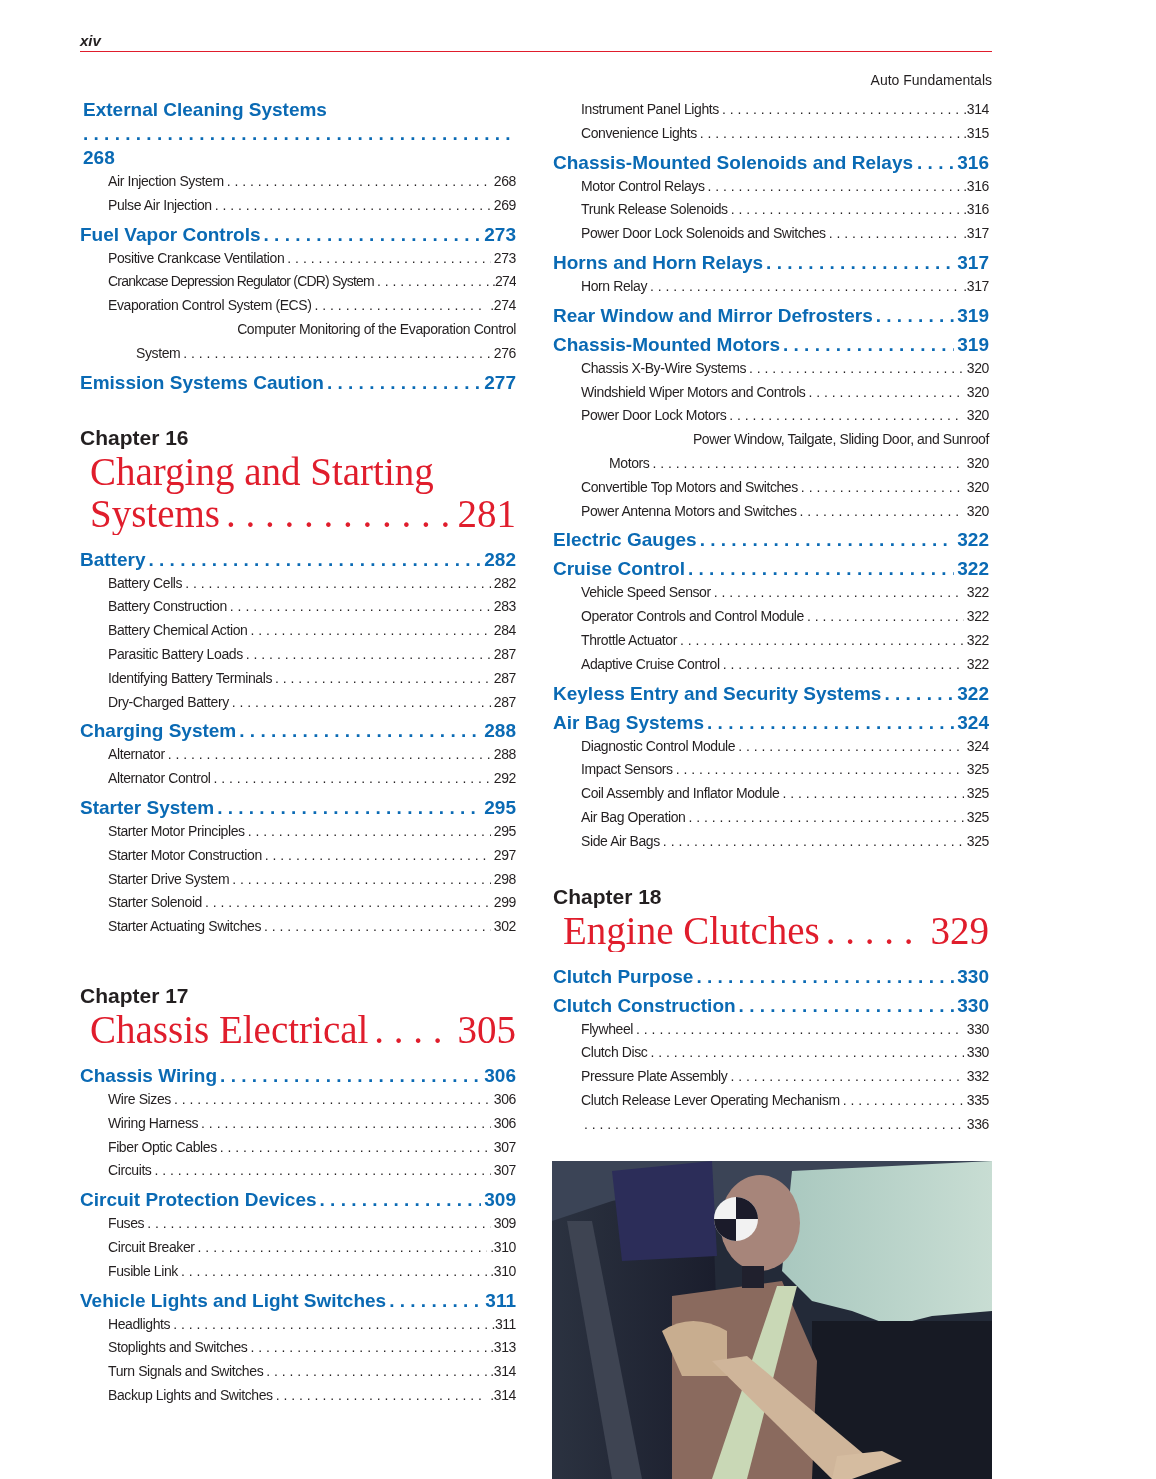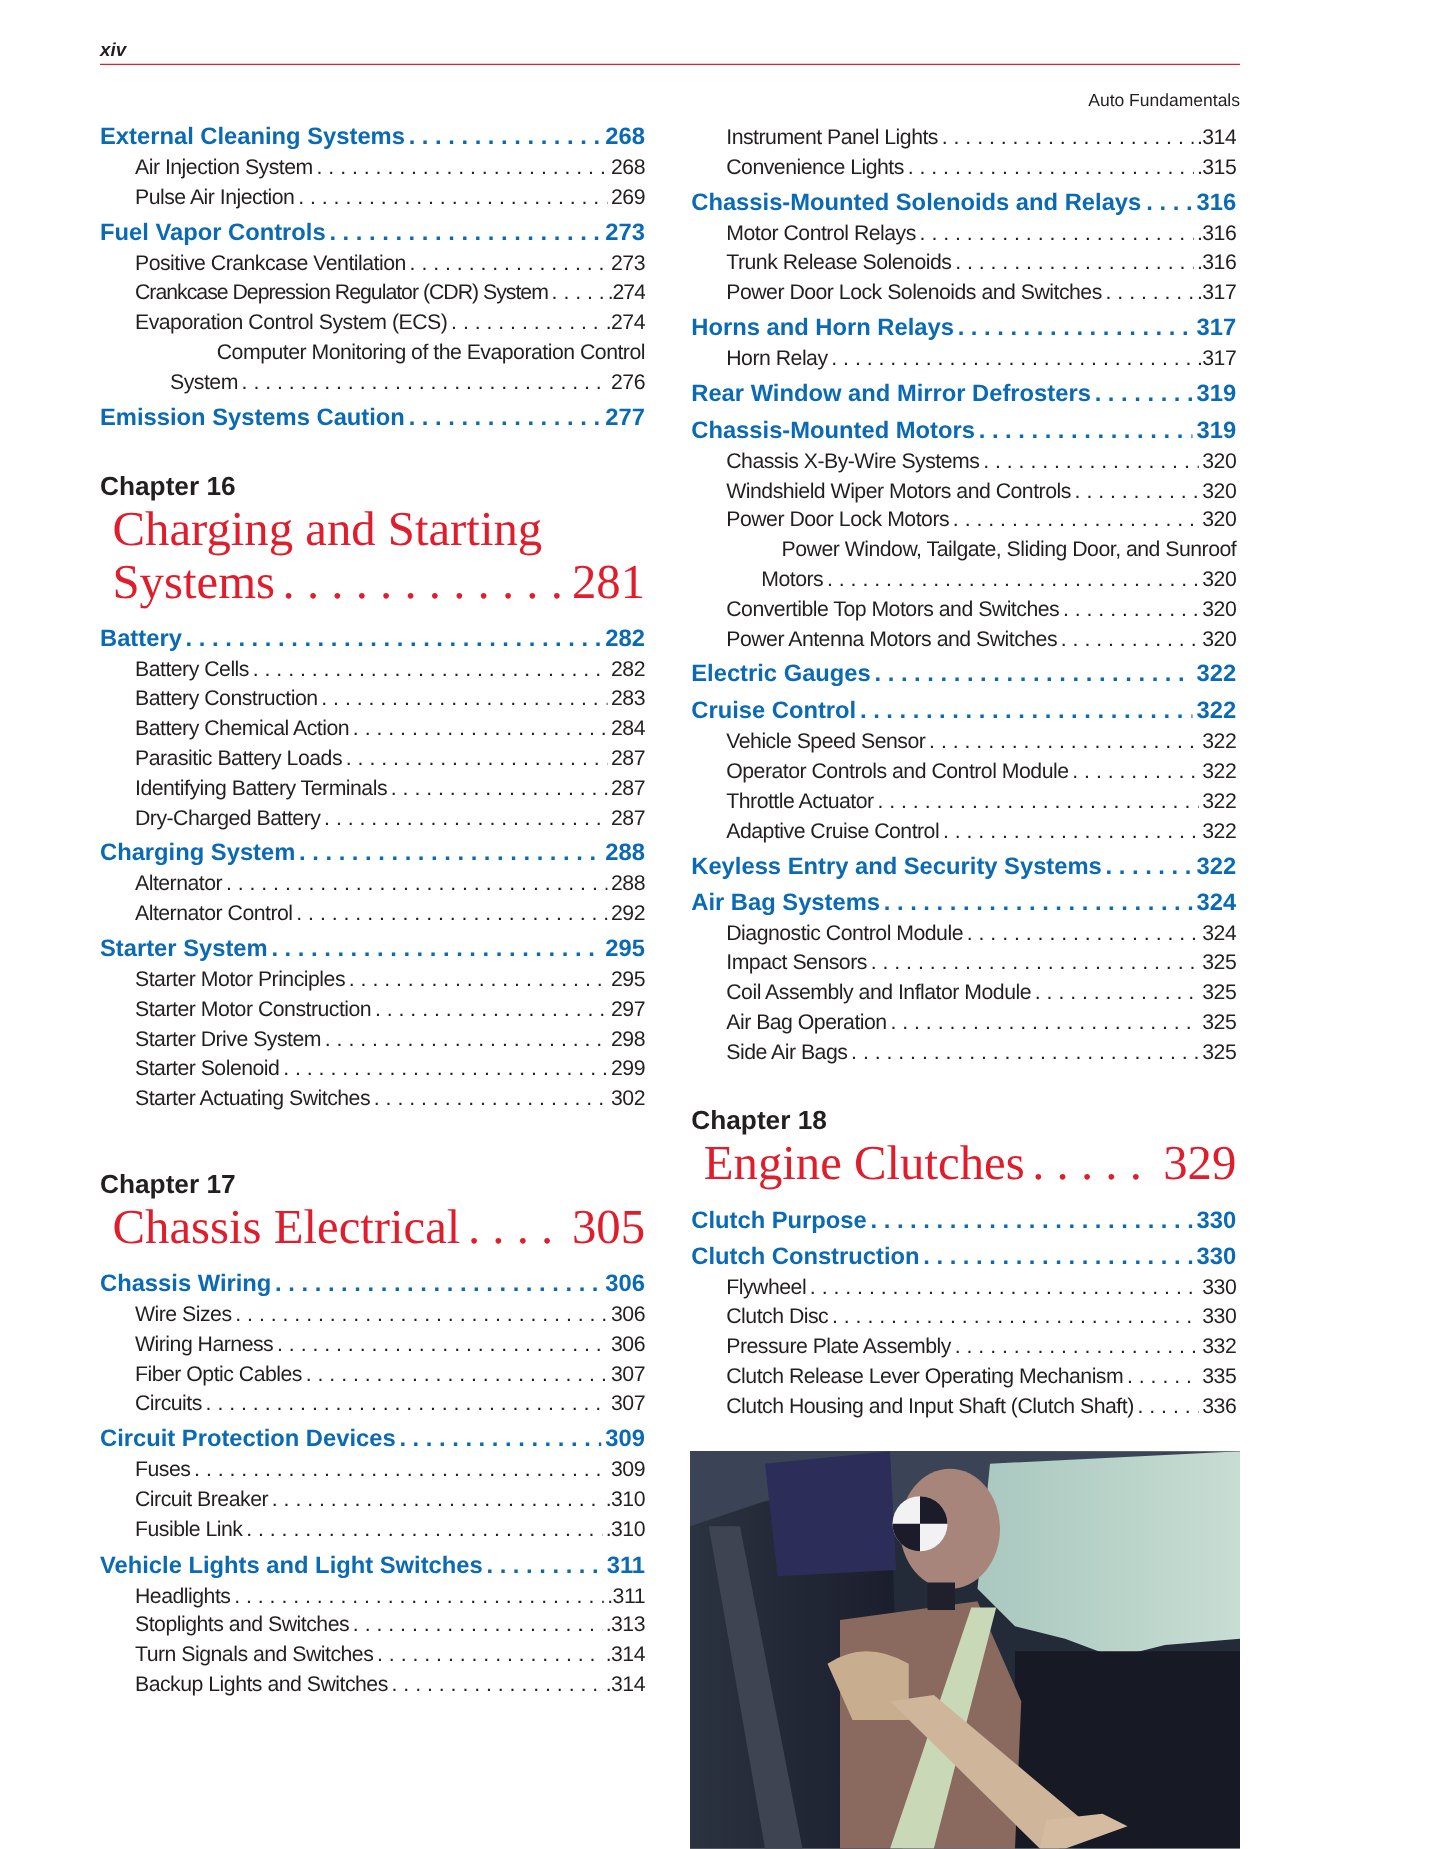--- a/index.html
+++ b/index.html
@@ -21,7 +21,7 @@
   .row .p { flex: 0 0 auto; }
 
   .sec { color: #0a6ab4; font-weight: bold; font-size: 19px; line-height: 24px; margin-top: 5px; }
-  .sec:first-child { margin-top: 0; }
+  .sec:first-child { margin-top: 0; flex-direction: column; }
   .sub { font-size: 17px; line-height: 23.8px; padding-left: 28px; letter-spacing: -0.4px; }
   .sub .dots { letter-spacing: 0; }
   .sub.wrap1 { padding-left: 28px; text-align: right; }

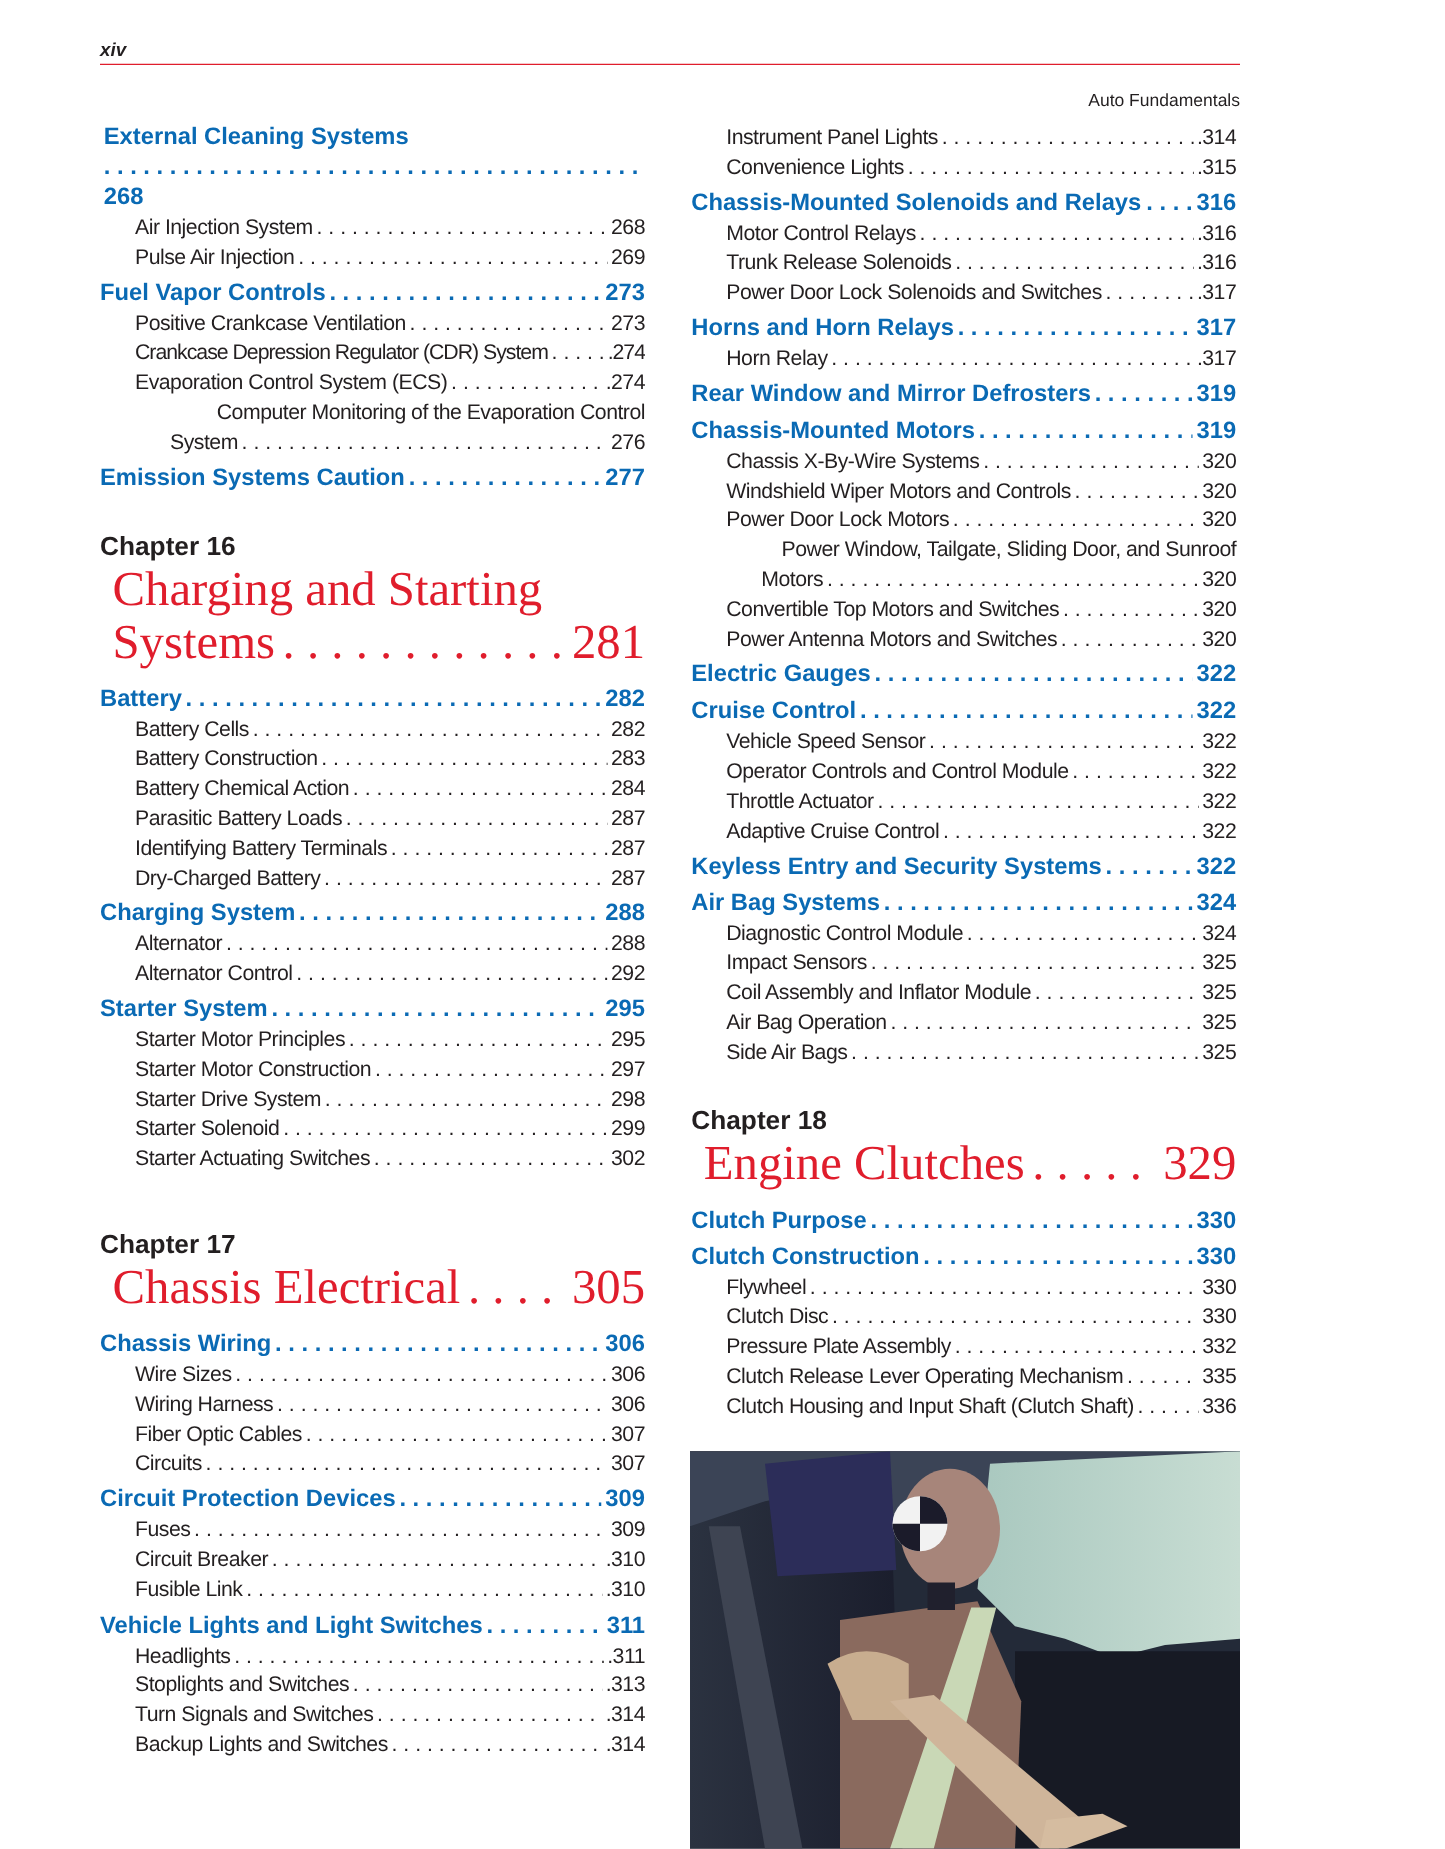--- a/index.html
+++ b/index.html
@@ -22,7 +22,7 @@
 
   .sec { color: #0a6ab4; font-weight: bold; font-size: 19px; line-height: 24px; margin-top: 5px; }
   .sec:first-child { margin-top: 0; flex-direction: column; }
-  .sub { font-size: 17px; line-height: 23.8px; padding-left: 28px; letter-spacing: -0.4px; }
+  .sub { font-size: 14px; line-height: 23.8px; padding-left: 28px; letter-spacing: -0.4px; }
   .sub .dots { letter-spacing: 0; }
   .sub.wrap1 { padding-left: 28px; text-align: right; }
   .sub.wrap2 { padding-left: 56px; }

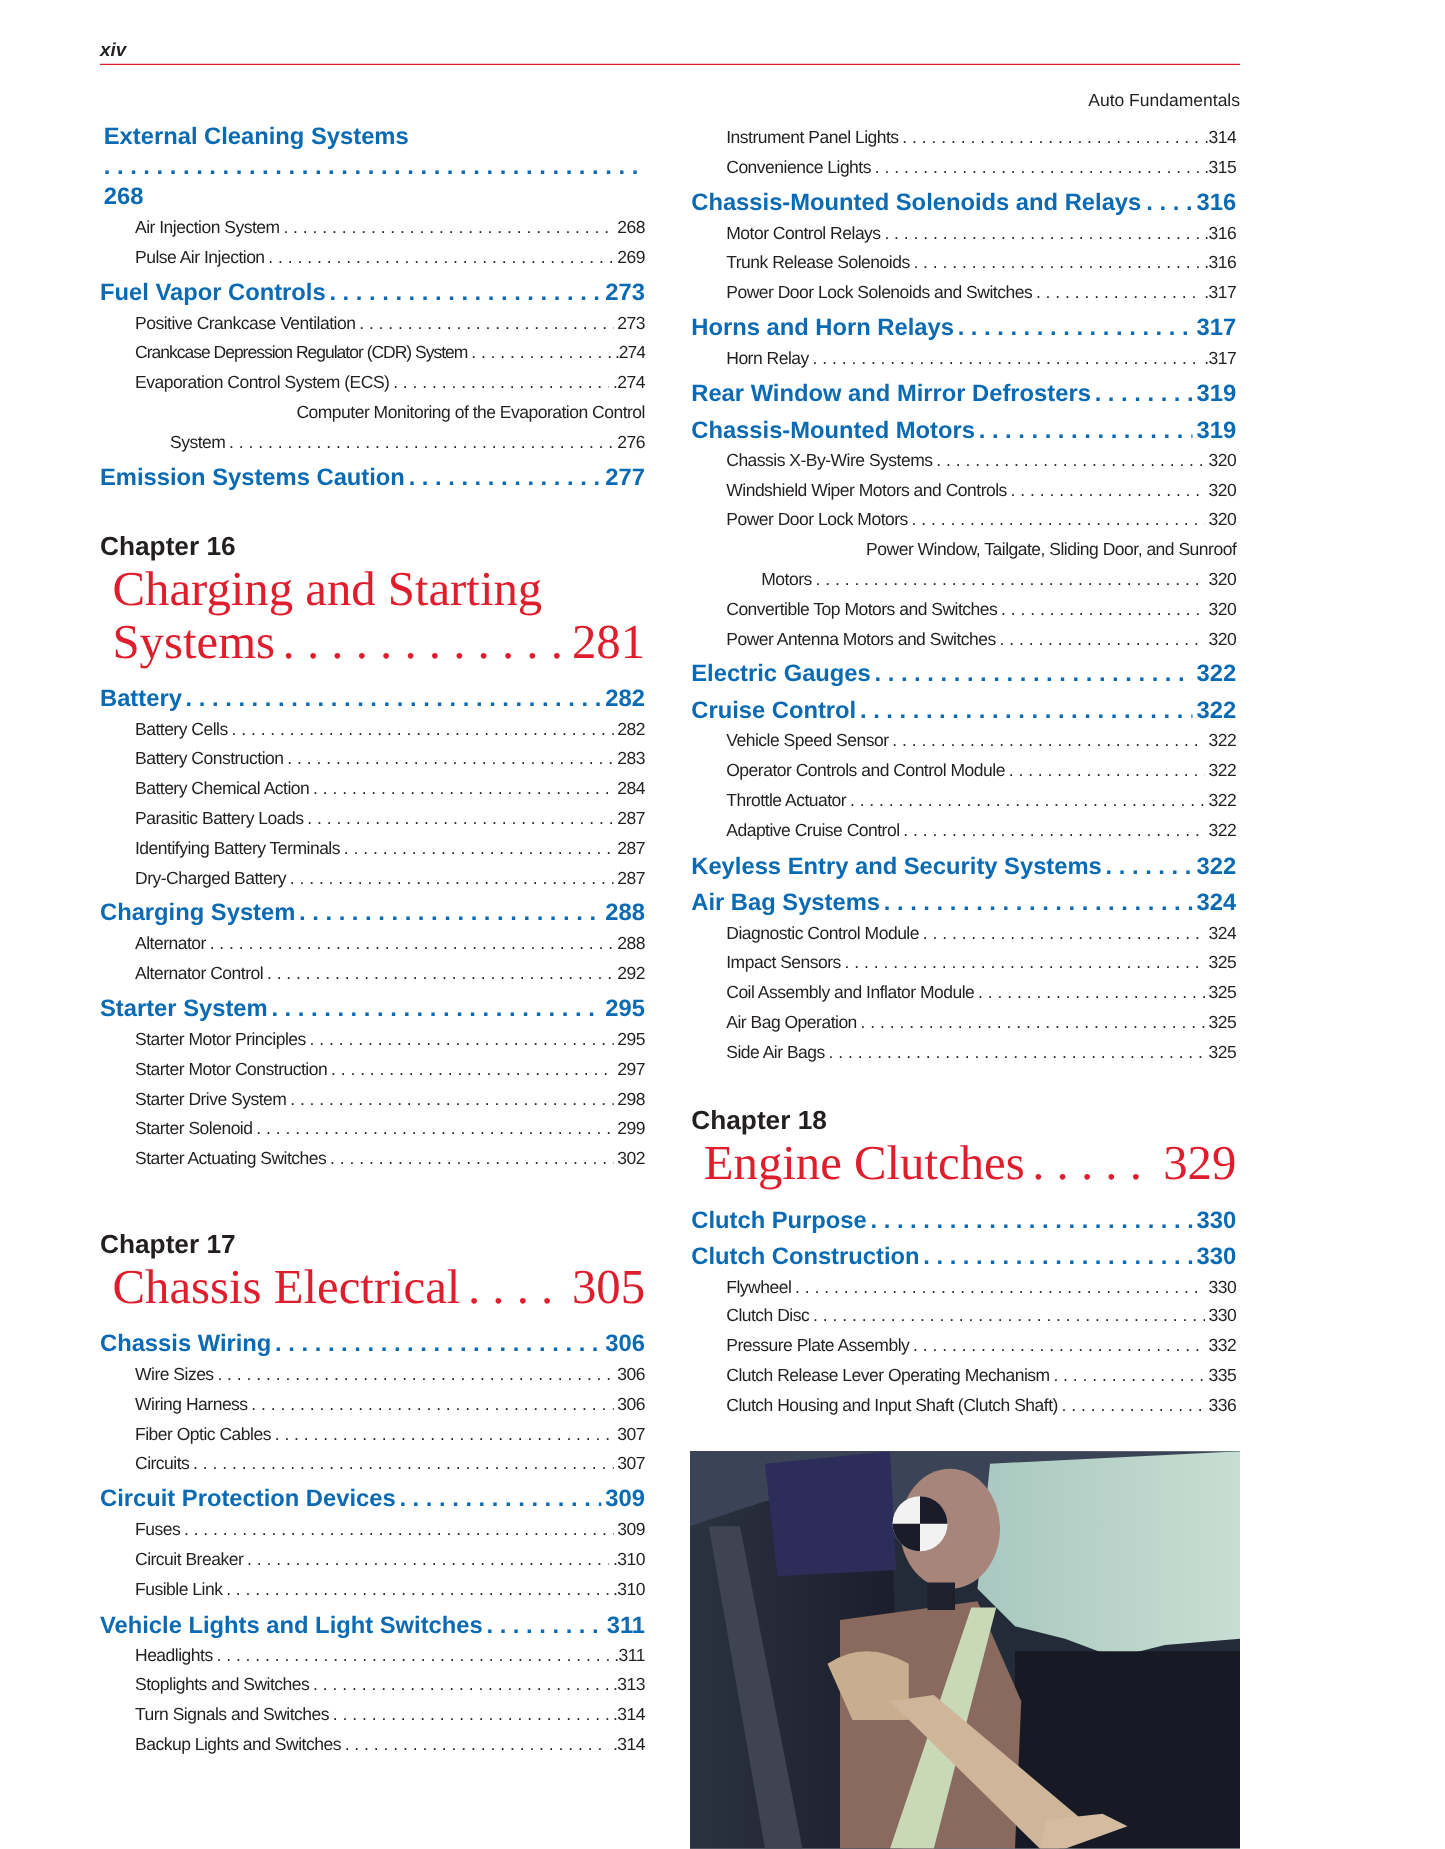--- a/index.html
+++ b/index.html
@@ -471,7 +471,6 @@
       <span class="p">335</span>
     </div>
   <div class="row sub">
-      <span class="t">Clutch Housing and Input Shaft (Clutch Shaft)</span>
       <span class="dots"></span>
       <span class="p">336</span>
     </div>

